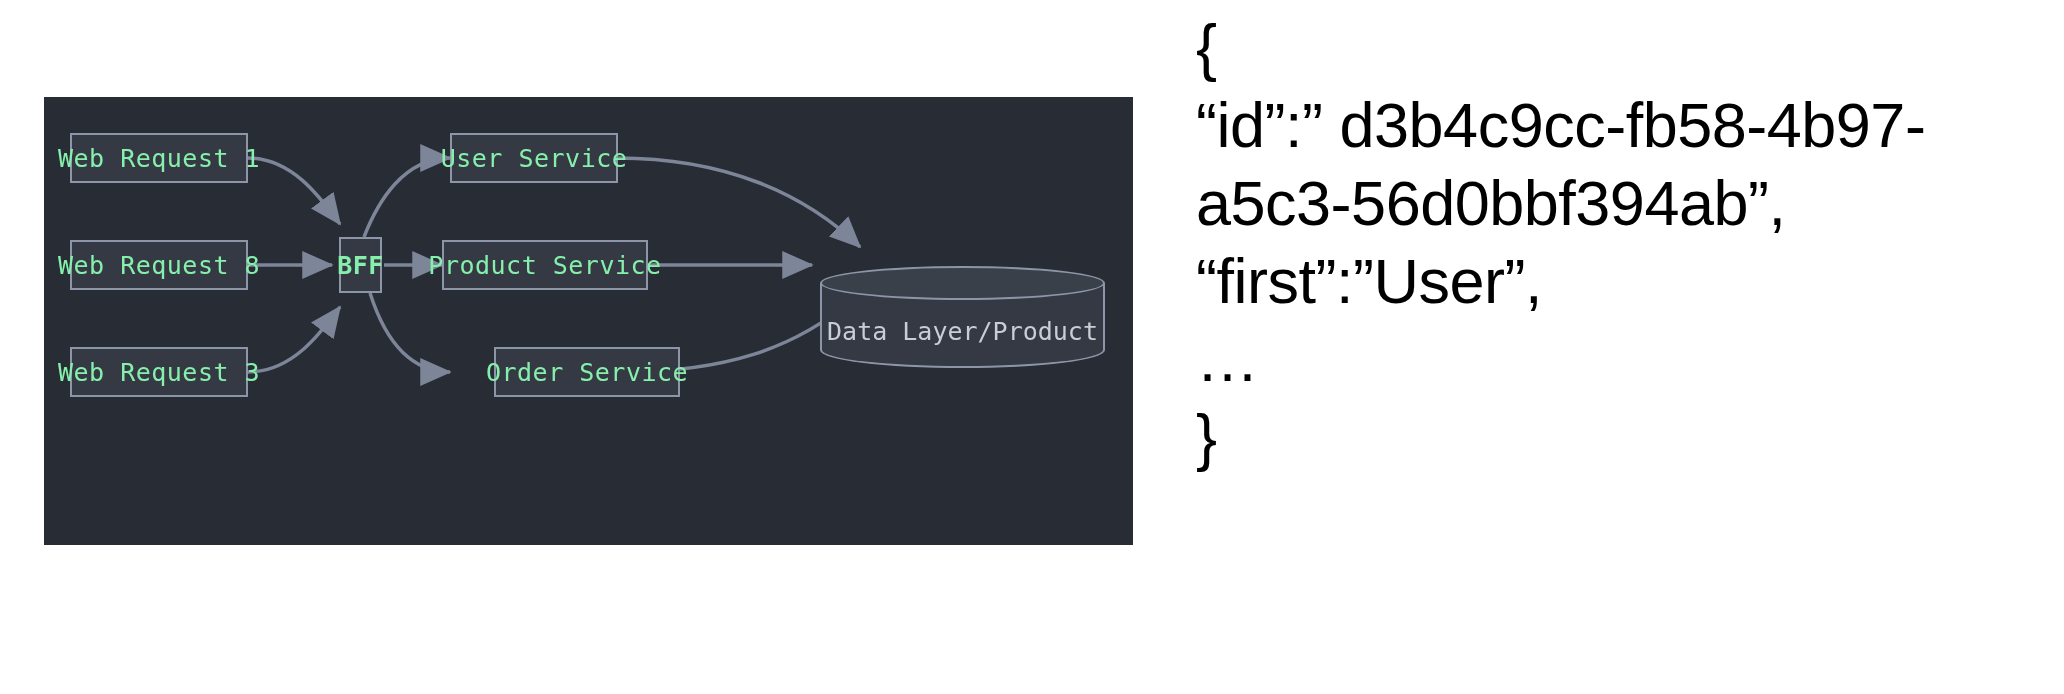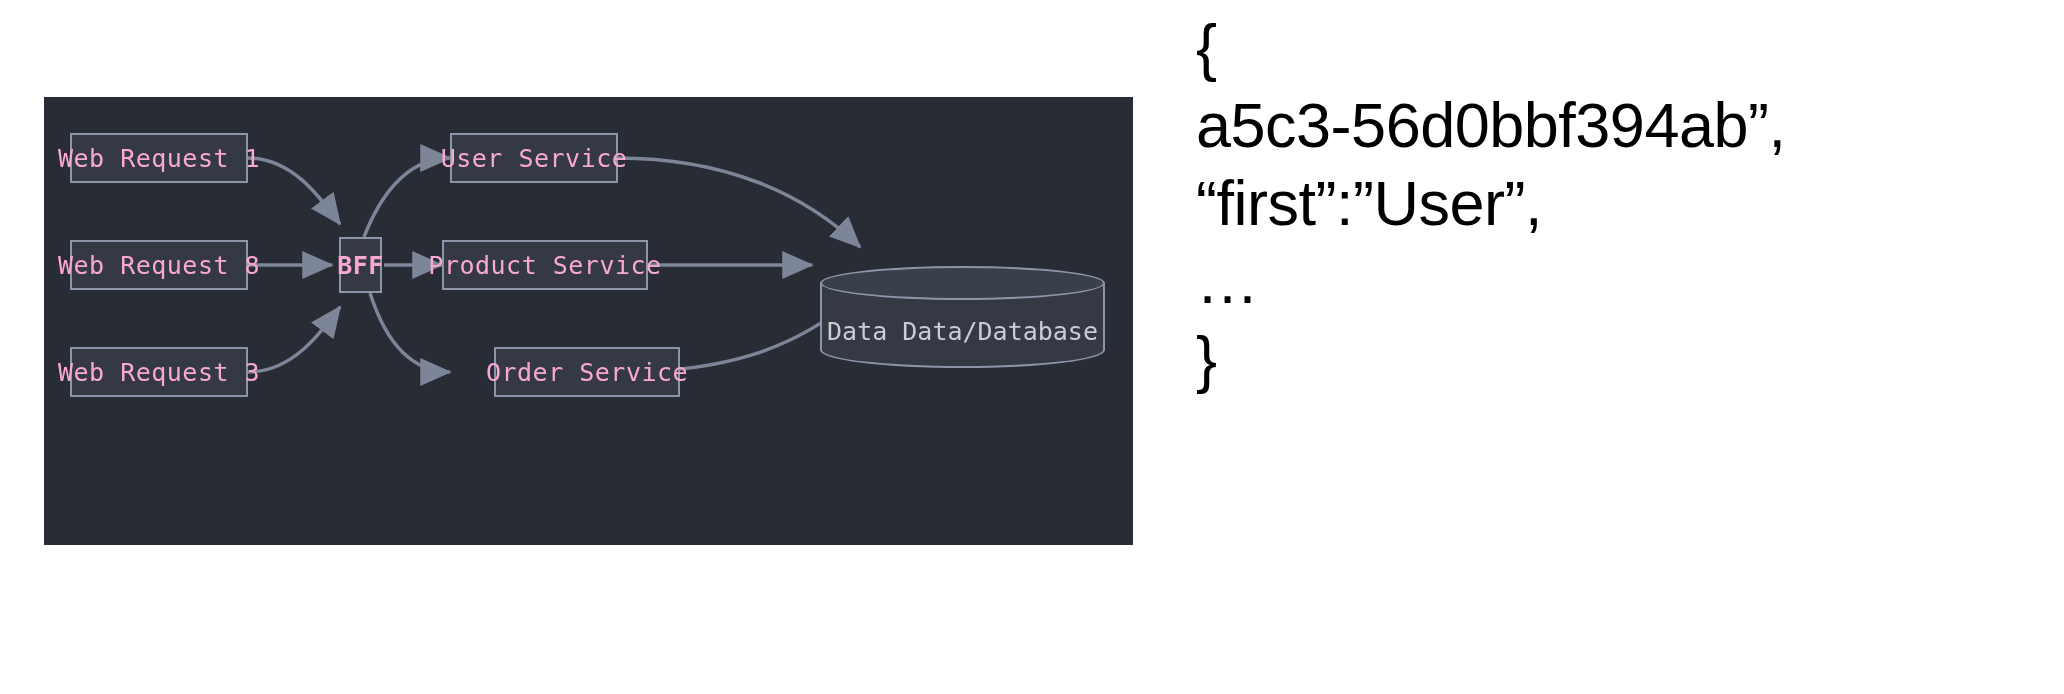--- a/index.html
+++ b/index.html
@@ -40,7 +40,7 @@
     box-sizing: border-box;
     background: #343943;
     border: 2px solid #8d96a8;
-    color: #f9a8d4;
+    color: #86efac;
     font-family: "DejaVu Sans Mono", "Liberation Mono", monospace;
     font-size: 25px;
     letter-spacing: 0.5px;

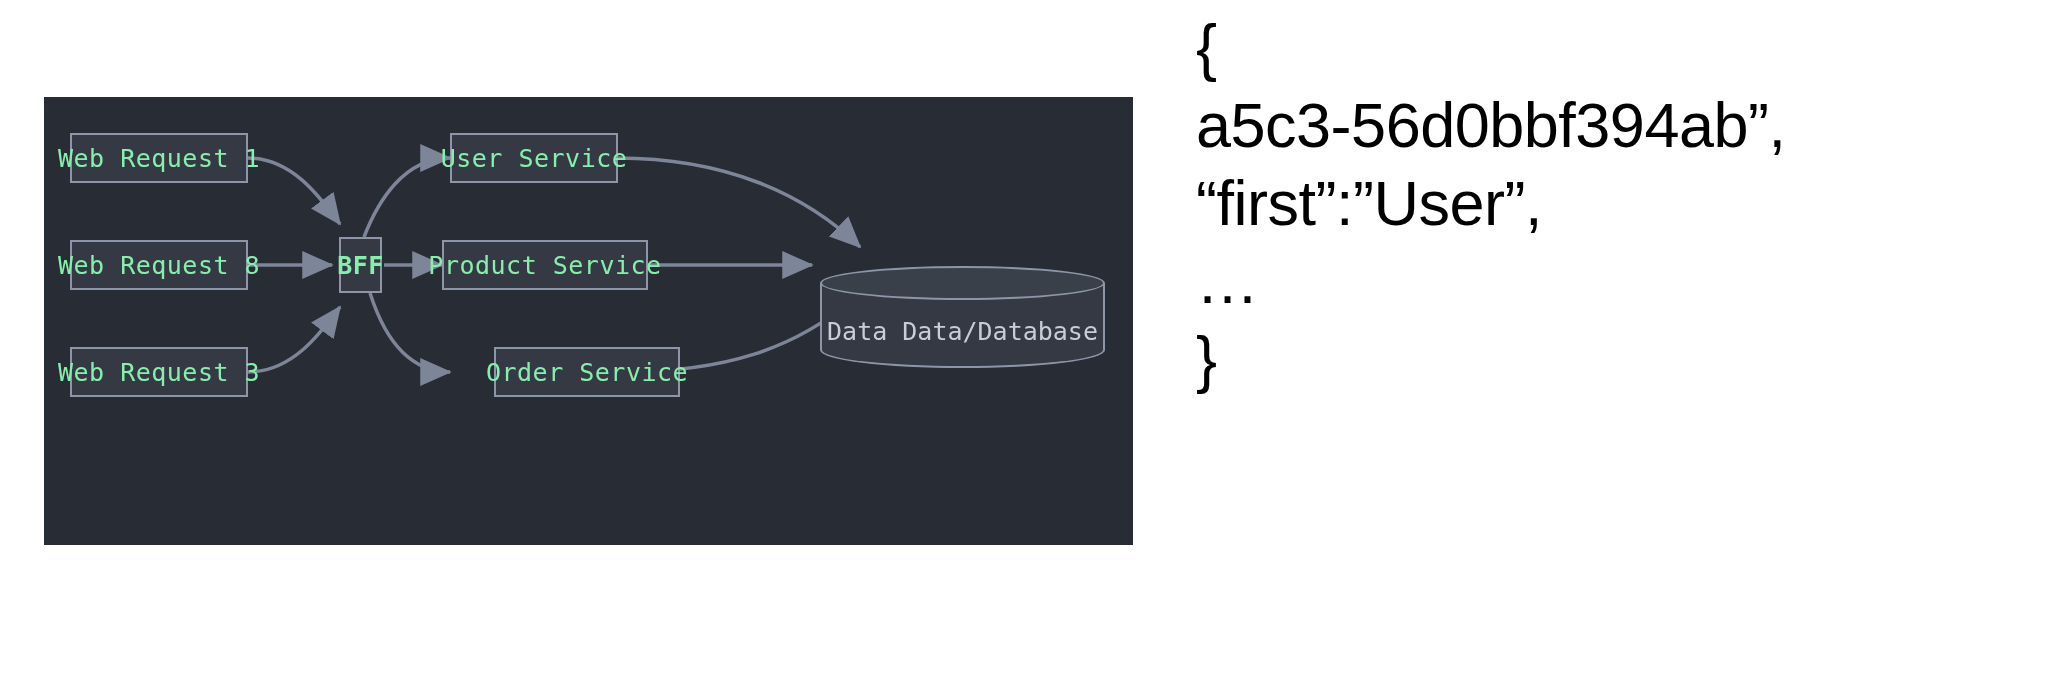--- a/index.html
+++ b/index.html
@@ -189,6 +189,7 @@
 
 <div id="json-block">
   <div class="json-line">{</div>
+  <div class="json-line">“id”:” d3b4c9cc-fb58-4b97-</div>
   <div class="json-line">a5c3-56d0bbf394ab”,</div>
   <div class="json-line">“first”:”User”,</div>
   <div class="json-line">…</div>

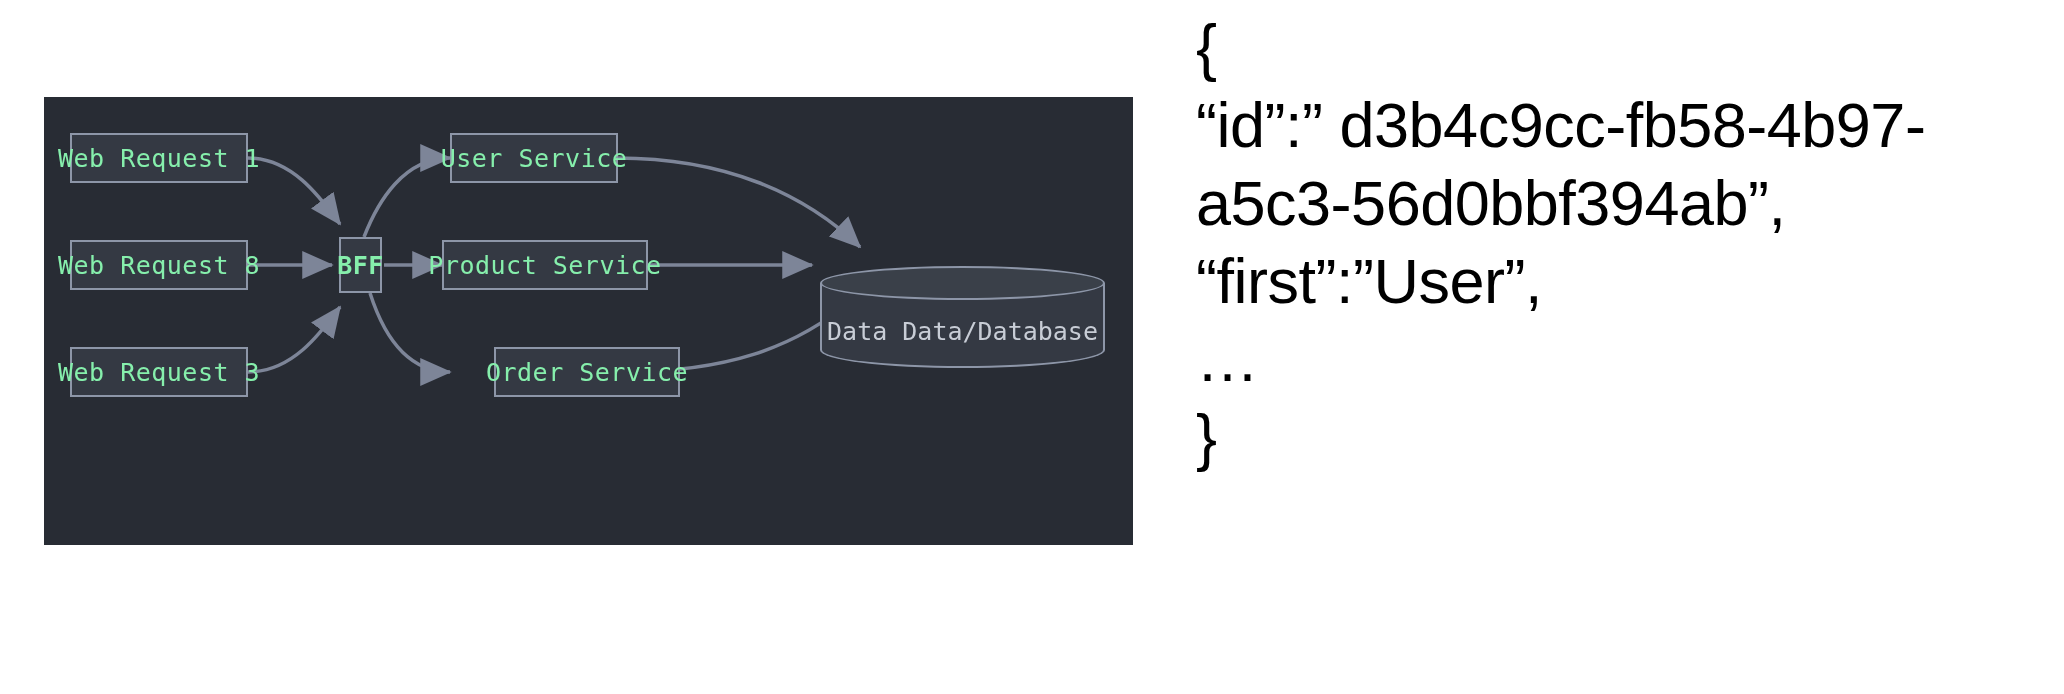--- a/index.html
+++ b/index.html
@@ -182,7 +182,7 @@
   <div id="db-node">
     <div class="db-body"></div>
     <div class="db-top"></div>
-    <div class="db-label">Data Data/Database</div>
+    <div class="db-label">Data Layer/Product</div>
   </div>
 
 </div>

